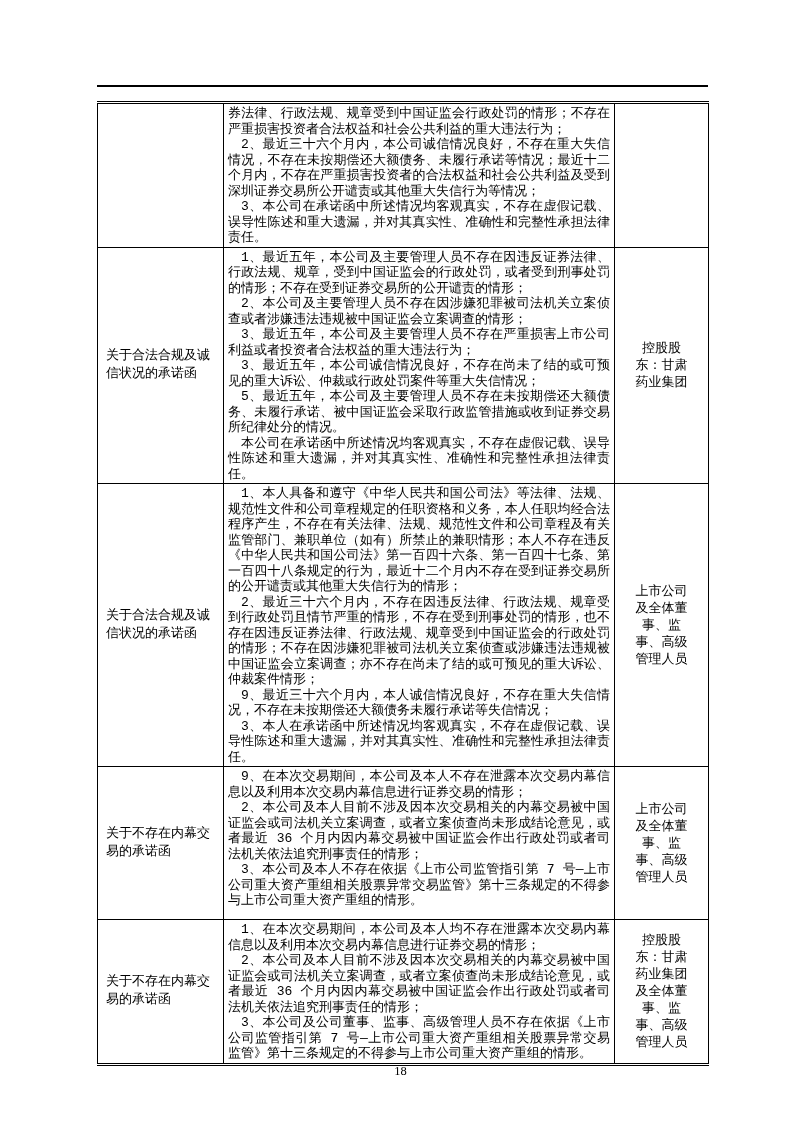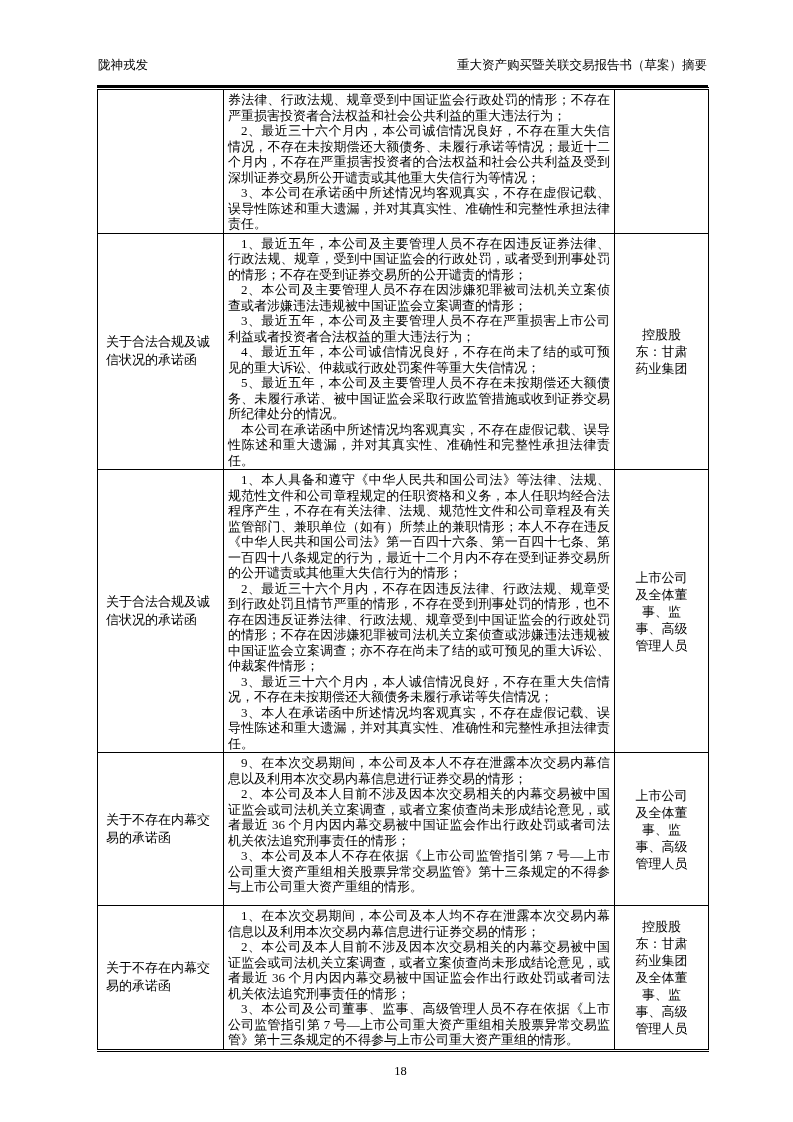--- a/index.html
+++ b/index.html
@@ -56,10 +56,6 @@
 
 <div class="page">
 
-  <div class="header">
-    <span>陇神戎发</span>
-    <span>重大资产购买暨关联交易报告书（草案）摘要</span>
-  </div>
   <div class="header-rule"></div>
 
   <table class="doc-table">

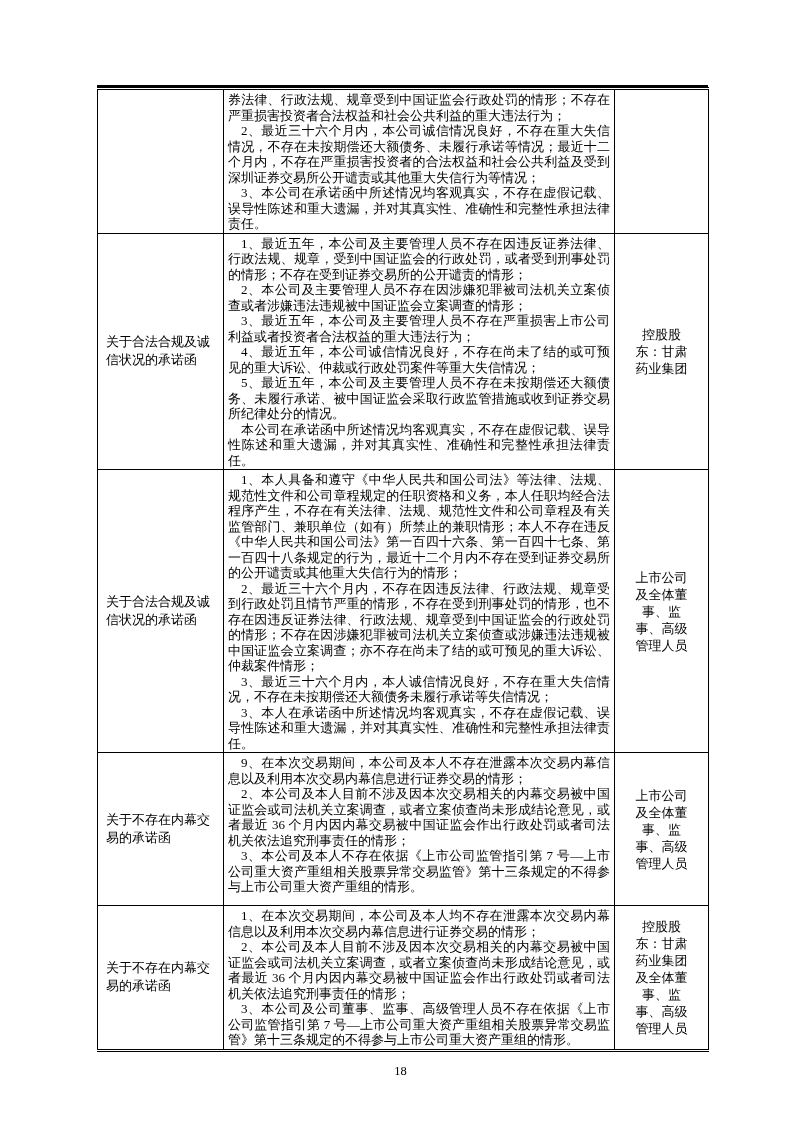--- a/index.html
+++ b/index.html
@@ -21,13 +21,14 @@
     border-top:2px solid #000;
   }
   table.doc-table {
-    position:absolute; left:97px; top:87px;
+    position:absolute; left:97px; top:101px;
     width:611px;
     border-collapse:collapse;
     table-layout:fixed;
     font-size:13px;
     border-top:3px double #000;
     border-bottom:3px double #000;
+    font-family:Liberation Mono, monospace;
   }
   table.doc-table td { border:1px solid #000; }
   td.label-cell {

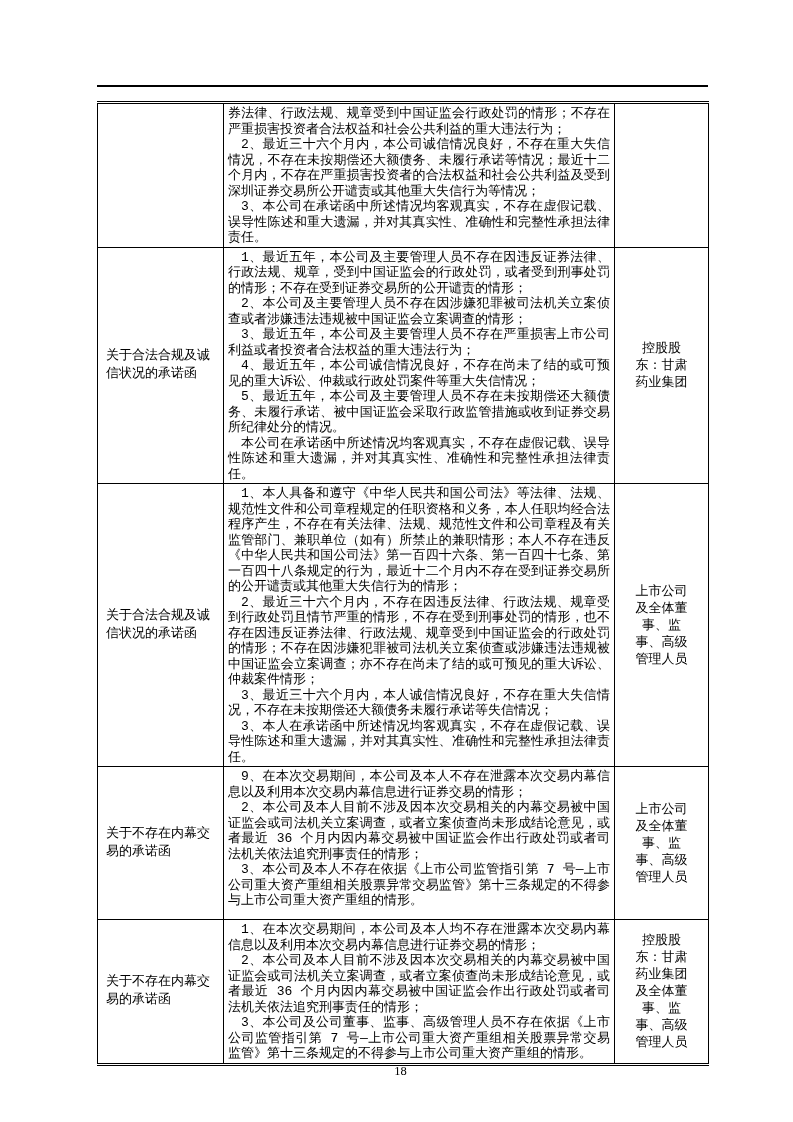--- a/index.html
+++ b/index.html
@@ -83,7 +83,7 @@
         <p class="indent">1、最近五年，本公司及主要管理人员不存在因违反证券法律、行政法规、规章，受到中国证监会的行政处罚，或者受到刑事处罚的情形；不存在受到证券交易所的公开谴责的情形；</p>
         <p class="indent">2、本公司及主要管理人员不存在因涉嫌犯罪被司法机关立案侦查或者涉嫌违法违规被中国证监会立案调查的情形；</p>
         <p class="indent">3、最近五年，本公司及主要管理人员不存在严重损害上市公司利益或者投资者合法权益的重大违法行为；</p>
-        <p class="indent">4、最近五年，本公司诚信情况良好，不存在尚未了结的或可预见的重大诉讼、仲裁或行政处罚案件等重大失信情况；</p>
+        <p class="indent">3、最近五年，本公司诚信情况良好，不存在尚未了结的或可预见的重大诉讼、仲裁或行政处罚案件等重大失信情况；</p>
         <p class="indent">5、最近五年，本公司及主要管理人员不存在未按期偿还大额债务、未履行承诺、被中国证监会采取行政监管措施或收到证券交易所纪律处分的情况。</p>
         <p class="indent">本公司在承诺函中所述情况均客观真实，不存在虚假记载、误导性陈述和重大遗漏，并对其真实性、准确性和完整性承担法律责任。</p>
       </td>

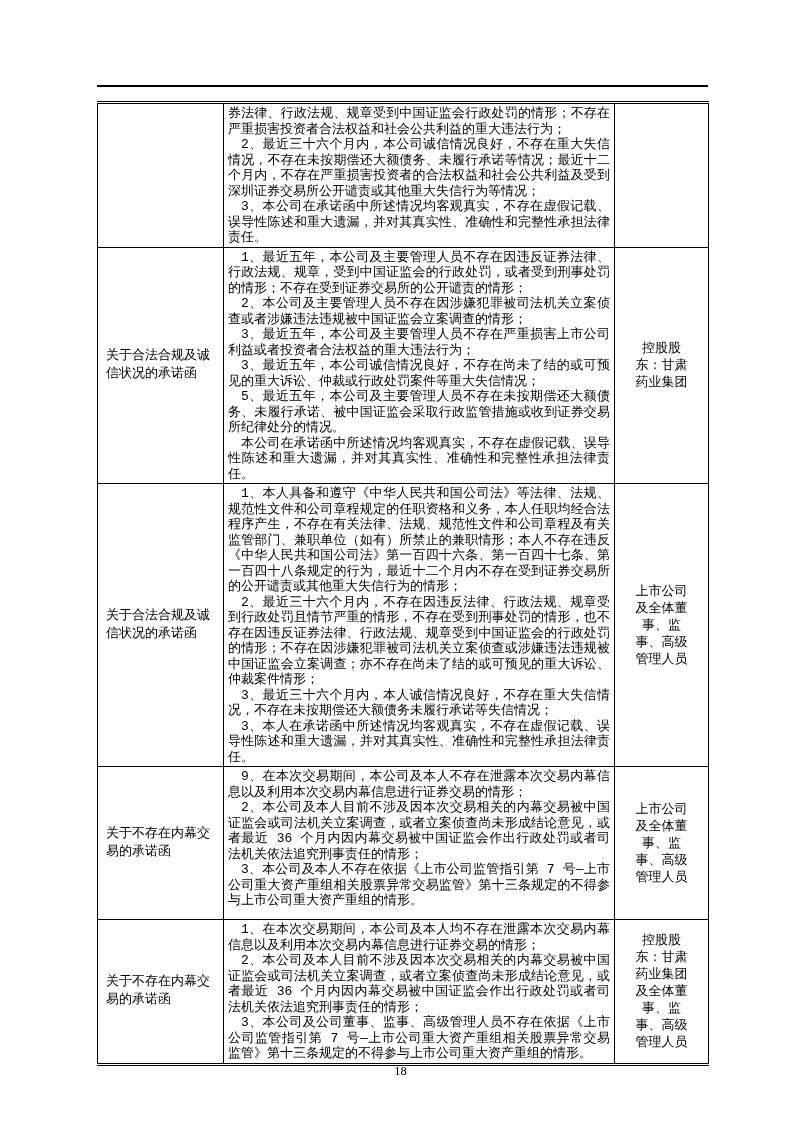--- a/index.html
+++ b/index.html
@@ -95,7 +95,7 @@
       <td class="content-cell">
         <p class="indent">1、本人具备和遵守《中华人民共和国公司法》等法律、法规、规范性文件和公司章程规定的任职资格和义务，本人任职均经合法程序产生，不存在有关法律、法规、规范性文件和公司章程及有关监管部门、兼职单位（如有）所禁止的兼职情形；本人不存在违反《中华人民共和国公司法》第一百四十六条、第一百四十七条、第一百四十八条规定的行为，最近十二个月内不存在受到证券交易所的公开谴责或其他重大失信行为的情形；</p>
         <p class="indent">2、最近三十六个月内，不存在因违反法律、行政法规、规章受到行政处罚且情节严重的情形，不存在受到刑事处罚的情形，也不存在因违反证券法律、行政法规、规章受到中国证监会的行政处罚的情形；不存在因涉嫌犯罪被司法机关立案侦查或涉嫌违法违规被中国证监会立案调查；亦不存在尚未了结的或可预见的重大诉讼、仲裁案件情形；</p>
-        <p class="indent">3、最近三十六个月内，本人诚信情况良好，不存在重大失信情况，不存在未按期偿还大额债务未履行承诺等失信情况；</p>
+        <p class="indent">9、最近三十六个月内，本人诚信情况良好，不存在重大失信情况，不存在未按期偿还大额债务未履行承诺等失信情况；</p>
         <p class="indent">3、本人在承诺函中所述情况均客观真实，不存在虚假记载、误导性陈述和重大遗漏，并对其真实性、准确性和完整性承担法律责任。</p>
       </td>
       <td class="party-cell">上市公司及全体董事、监事、高级管理人员</td>

